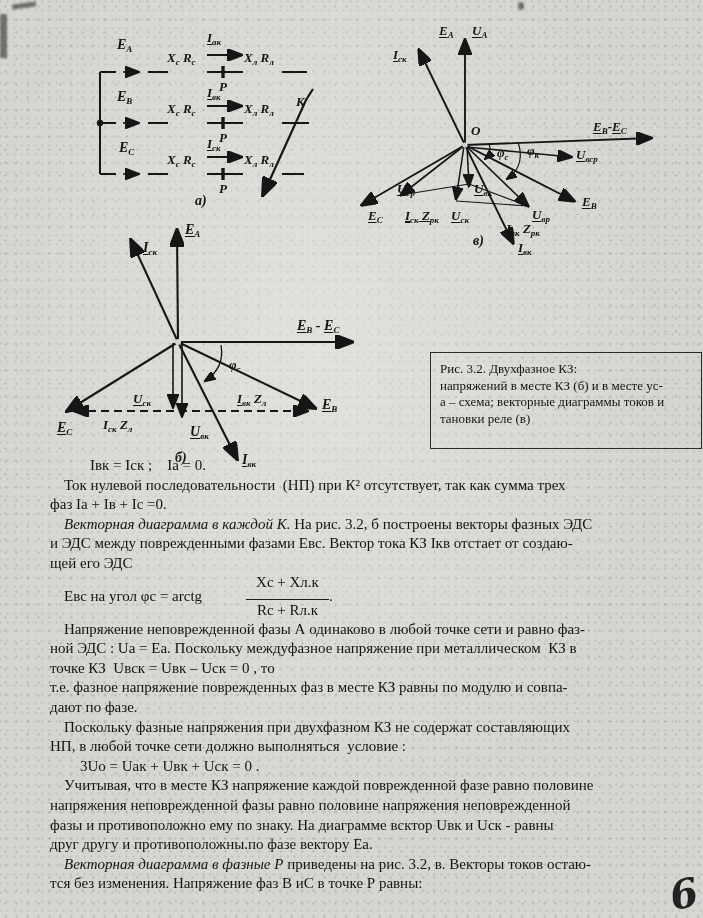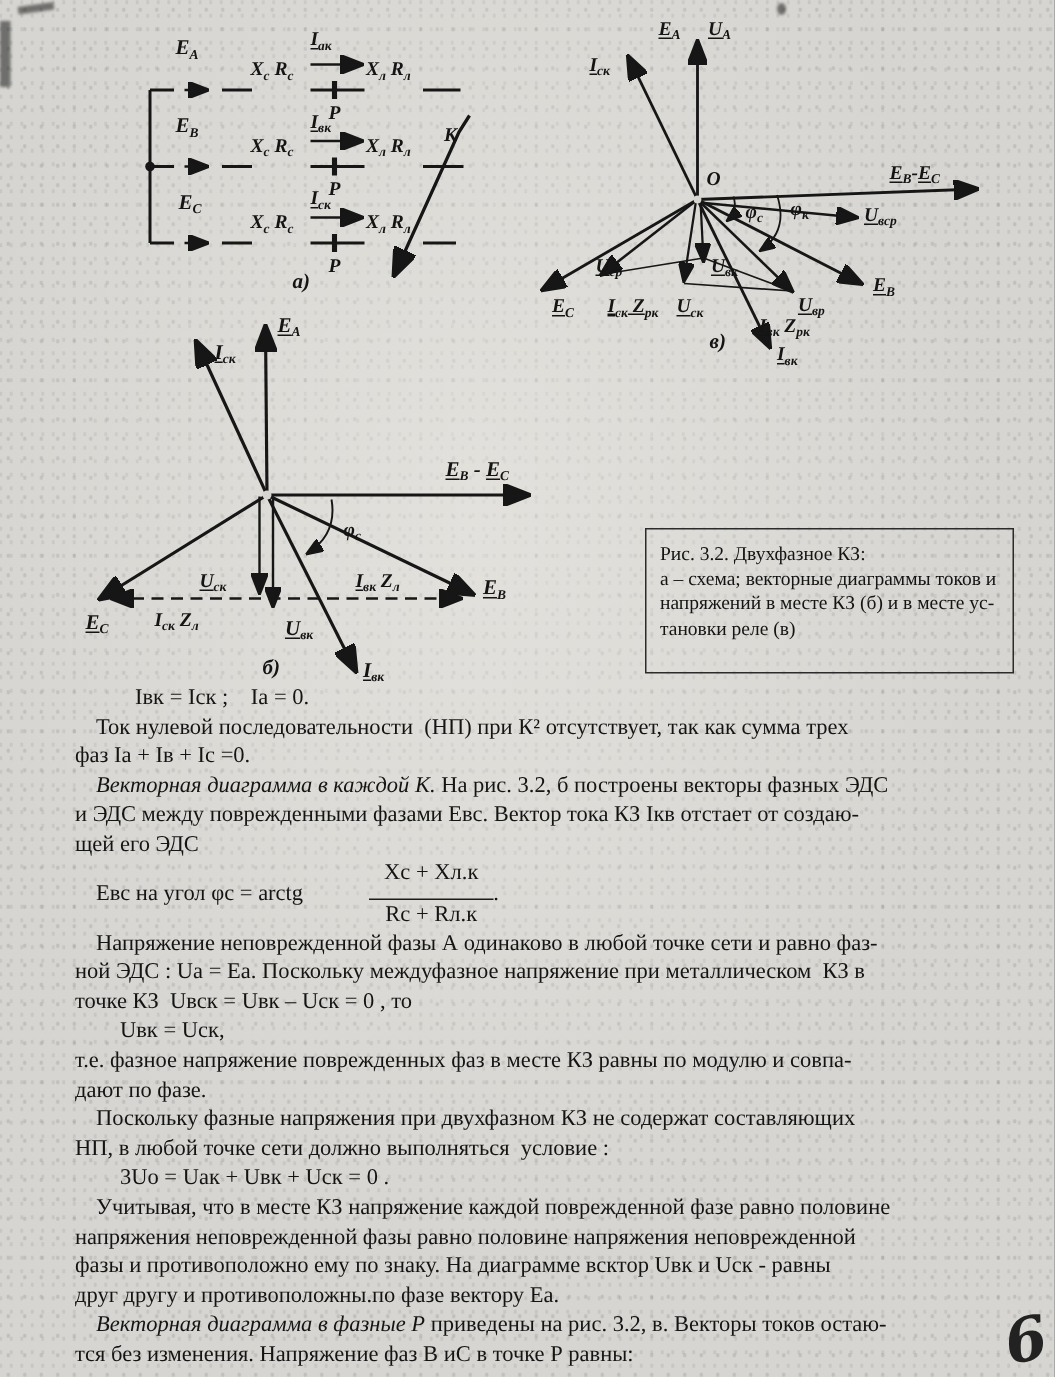--- a/index.html
+++ b/index.html
@@ -12,7 +12,7 @@
     background-size:100% 100%, 11px 13px, 7px 9px;
     background-position:0 0, 0 0, 4px 6px;
     font-family:"Liberation Serif", serif;}
-  .fig{position:absolute;}
+  .fig{position:absolute;margin-top:12px;}
   .fig svg{position:absolute;left:0;top:0;}
   .lbl{position:absolute;font:italic 700 13px/1.1 "Liberation Serif", serif;white-space:nowrap;color:#141414;}
   .lbl sub{font-size:9px;vertical-align:-3px;}

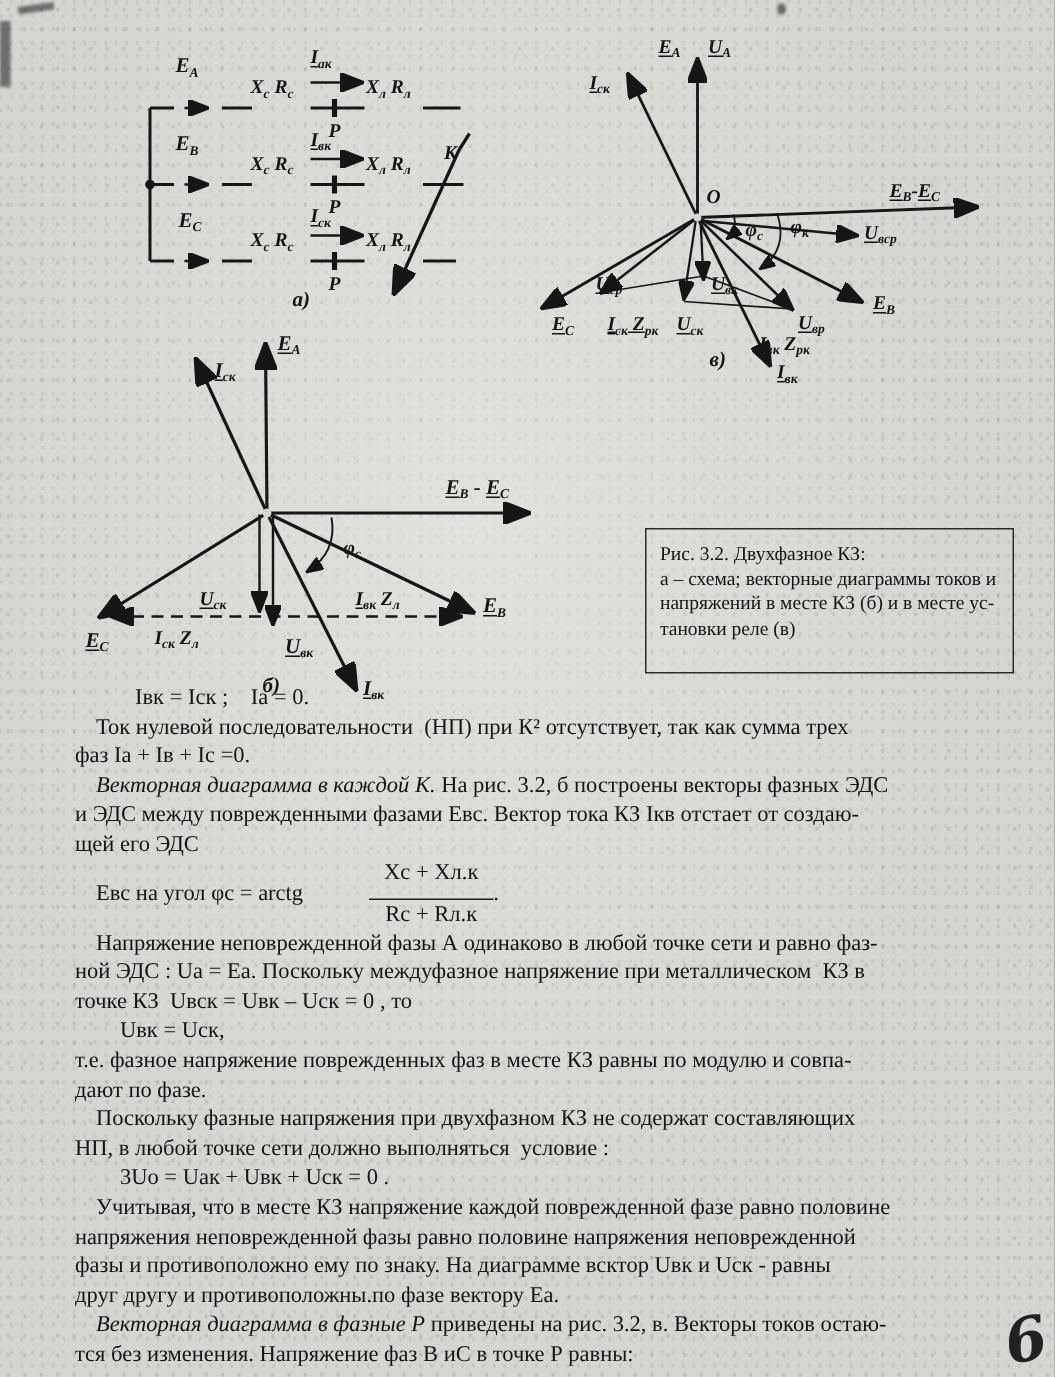--- a/index.html
+++ b/index.html
@@ -17,7 +17,7 @@
   .lbl{position:absolute;font:italic 700 13px/1.1 "Liberation Serif", serif;white-space:nowrap;color:#141414;}
   .lbl sub{font-size:9px;vertical-align:-3px;}
   .ul{text-decoration:underline;text-underline-offset:2px;text-decoration-thickness:1.4px;}
-  .caption-box{position:absolute;left:430px;top:352px;width:246px;height:97px;box-sizing:border-box;
+  .caption-box{position:absolute;left:430px;top:352px;width:272px;height:97px;box-sizing:border-box;
     border:1.6px solid #2b2b2b;padding:8px 9px 0 9px;font:13px/16.5px "Liberation Serif", serif;color:#141414;}
   .bodytext{position:absolute;left:50px;top:456px;width:636px;font:15px/19.6px "Liberation Serif", serif;color:#141414;}
   .bodytext p{margin:0;white-space:pre-wrap;text-indent:14px;}

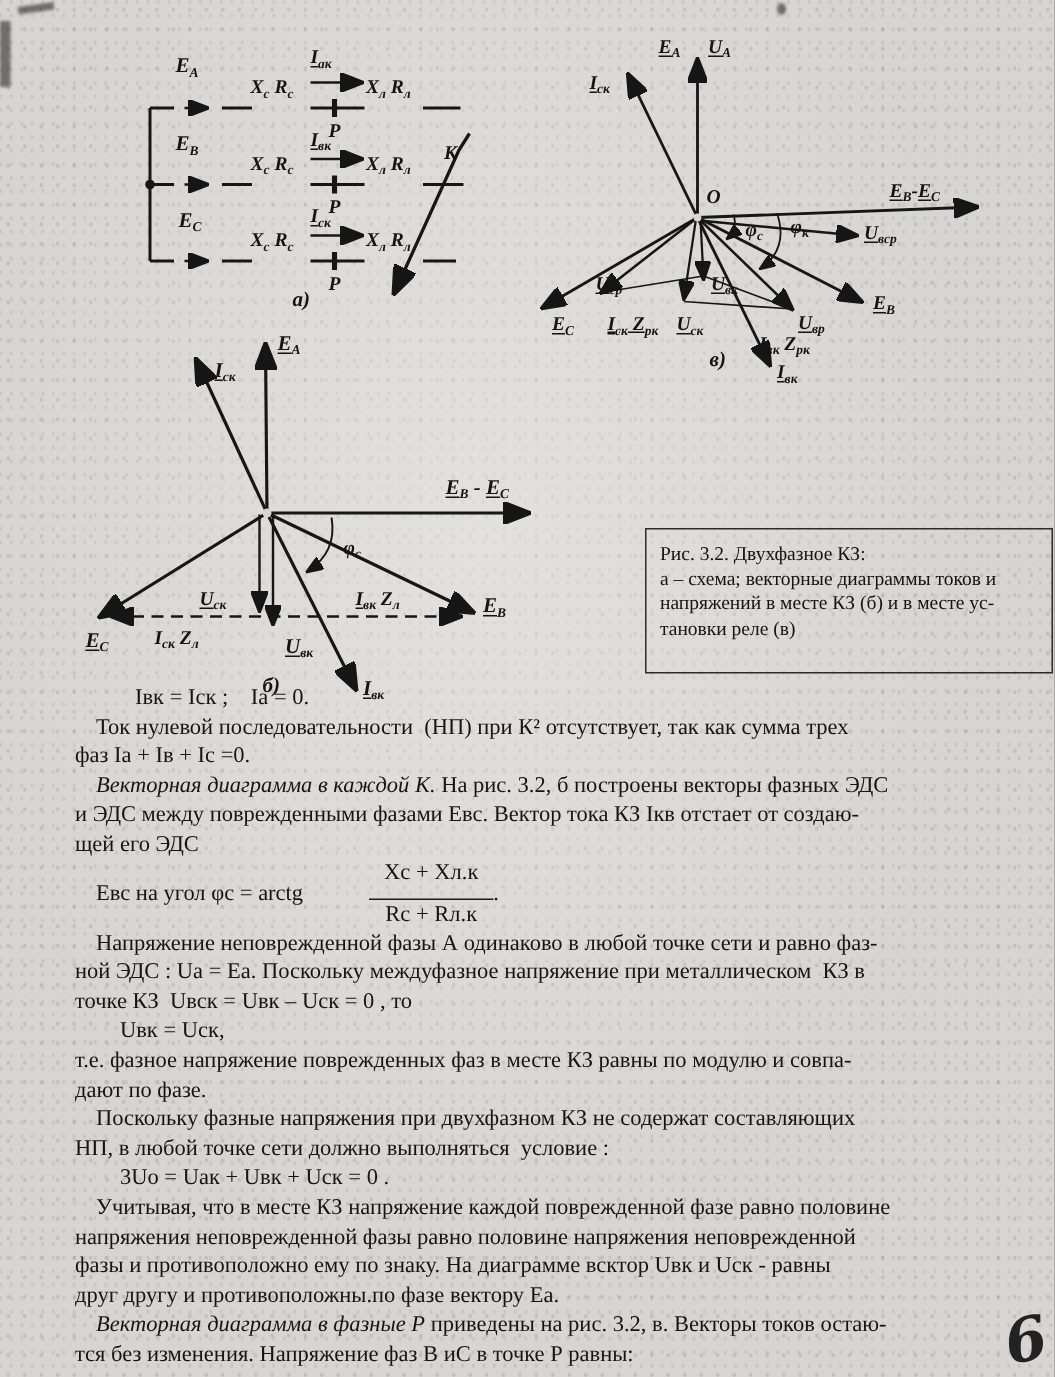--- a/index.html
+++ b/index.html
@@ -193,8 +193,8 @@
 
   <div class="caption-box">
     <div>Рис. 3.2. Двухфазное КЗ:</div>
+    <div>напряжений в месте КЗ (б) и в месте ус-</div>
     <div>а – схема; векторные диаграммы токов и</div>
-    <div>напряжений в месте КЗ (б) и в месте ус-</div>
     <div>тановки реле (в)</div>
   </div>
 

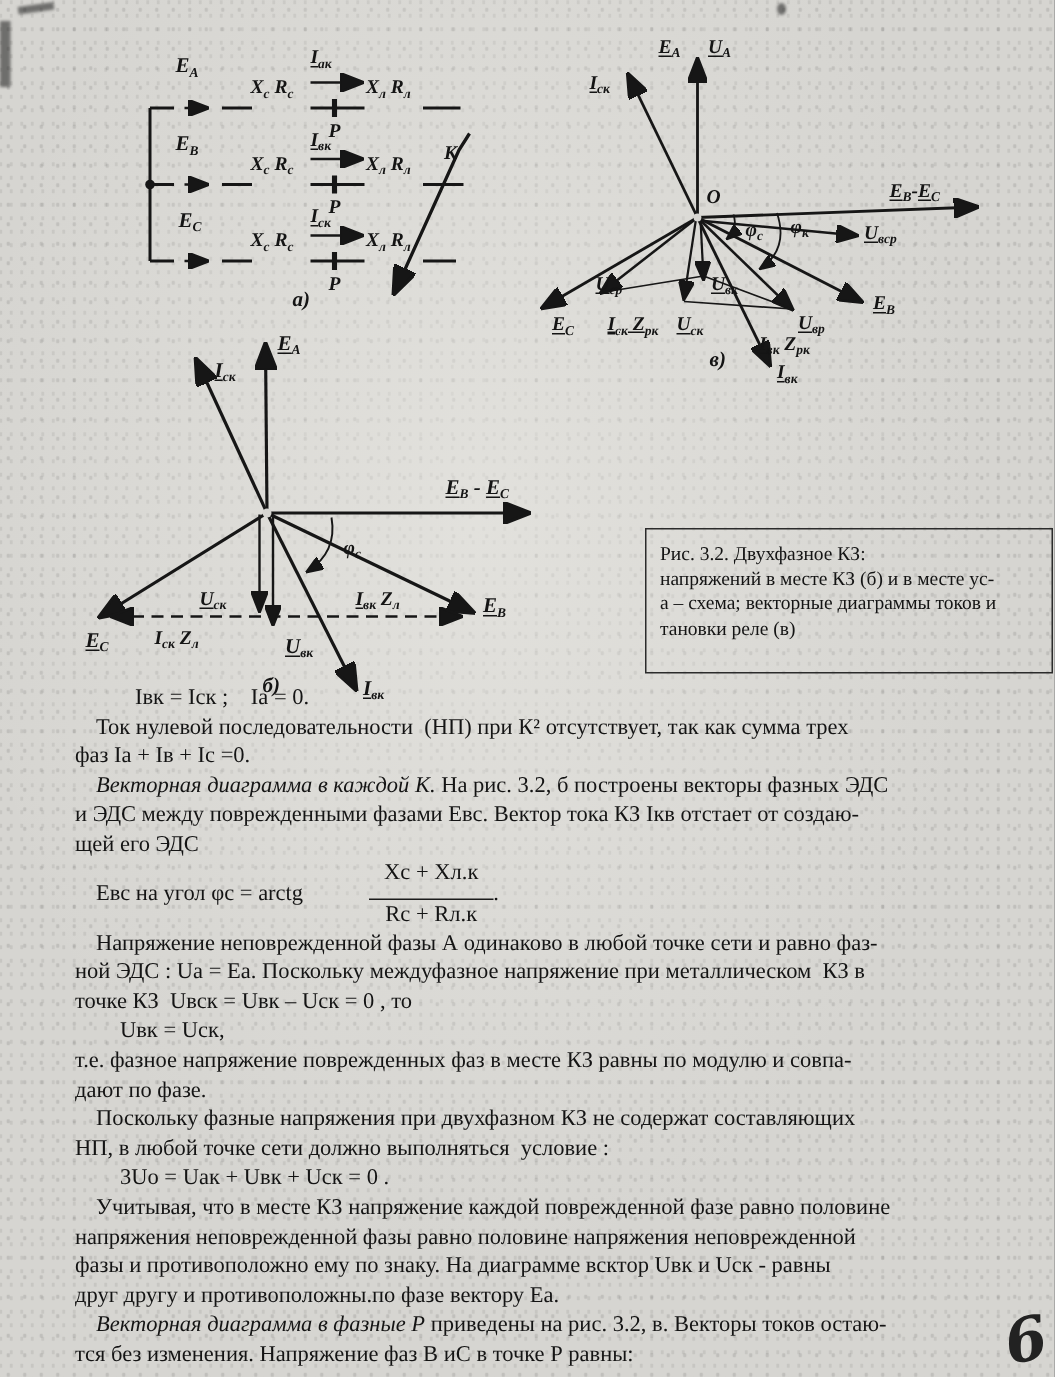--- a/index.html
+++ b/index.html
@@ -216,7 +216,6 @@
     <p>Напряжение неповрежденной фазы А одинаково в любой точке сети и равно фаз-
 ной ЭДС : Uа = Еа. Поскольку междуфазное напряжение при металлическом  КЗ в
 точке КЗ  Uвск = Uвк – Uск = 0 , то</p>
-    <p class="eq">Uвк = Uск,</p>
     <p class="noind">т.е. фазное напряжение поврежденных фаз в месте КЗ равны по модулю и совпа-
 дают по фазе.</p>
     <p>Поскольку фазные напряжения при двухфазном КЗ не содержат составляющих

